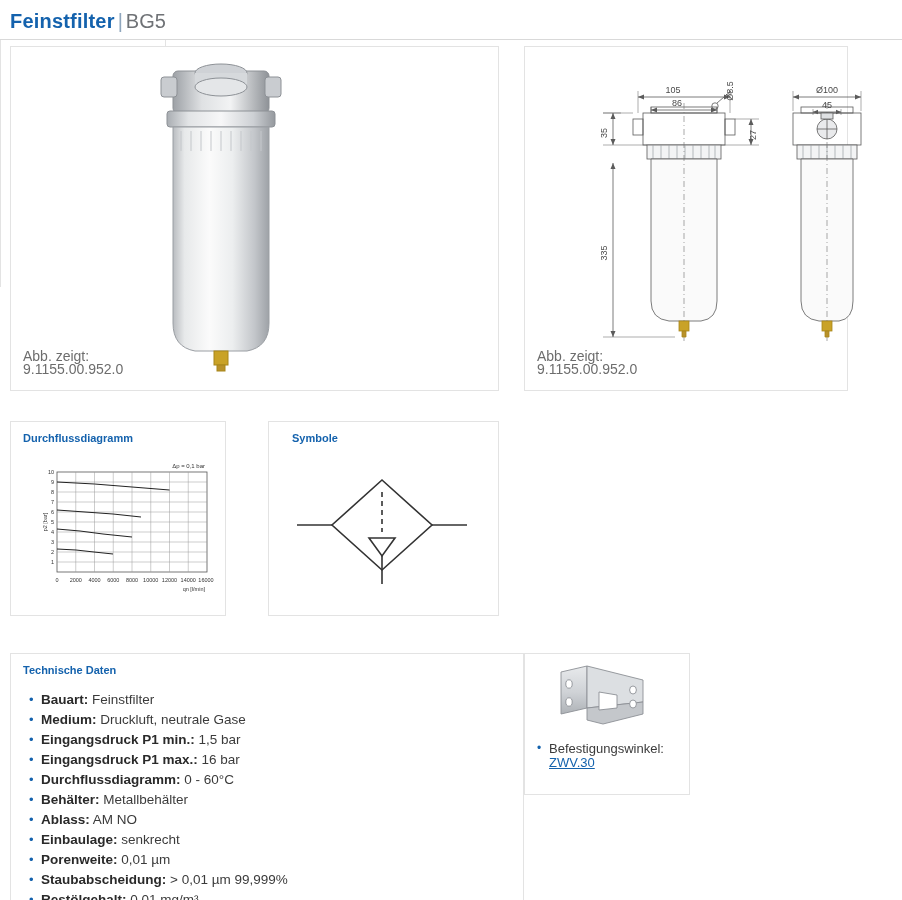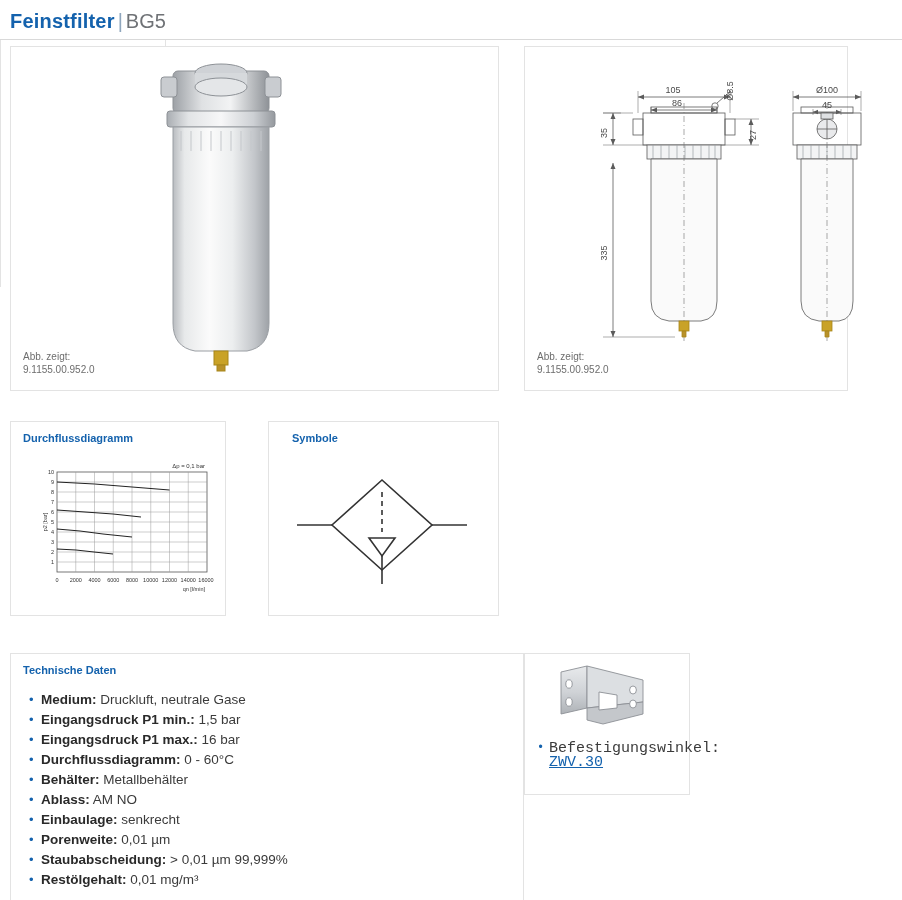--- a/index.html
+++ b/index.html
@@ -50,7 +50,7 @@
   .caption {
     position: absolute;
     left: 12px;
-    font-size: 10px;
+    font-size: 14px;
     color: #6d6d6d;
     line-height: 13px;
   }

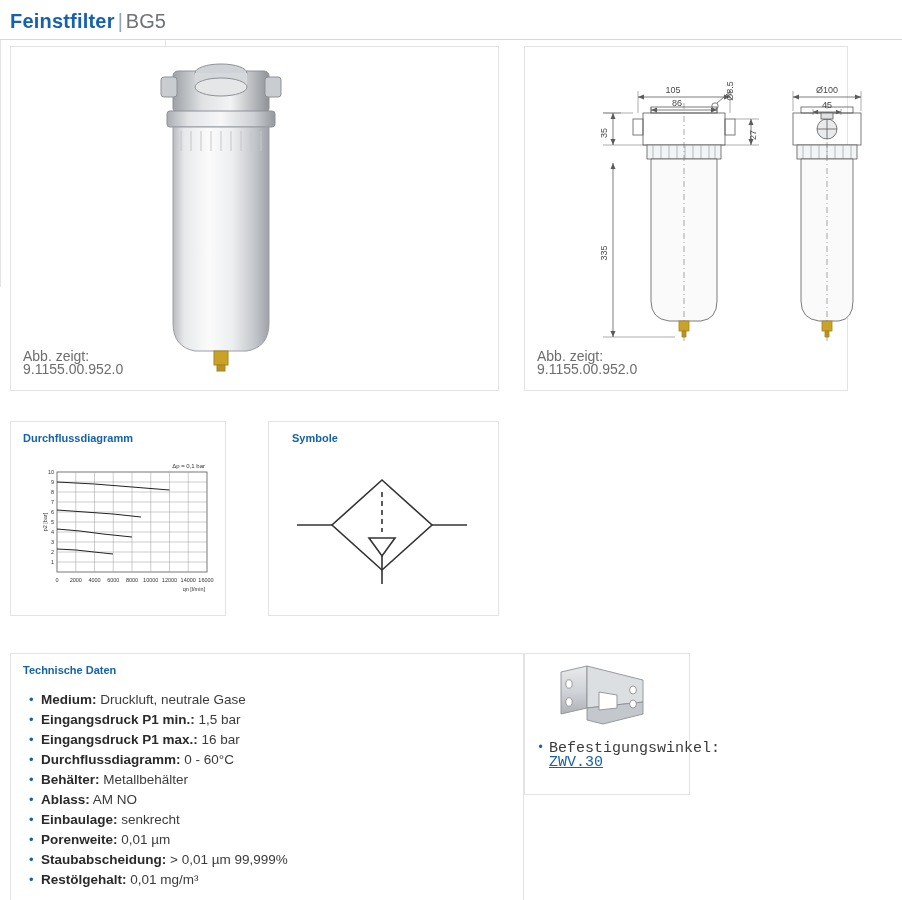--- a/index.html
+++ b/index.html
@@ -386,6 +386,7 @@
   <div class="panel" id="panel-tech">
     <div class="panel-title">Technische Daten</div>
     <ul class="tech-list">
+      <li><span class="lbl">Bauart:</span> <span>Feinstfilter</span></li>
       <li><span class="lbl">Medium:</span> <span>Druckluft, neutrale Gase</span></li>
       <li><span class="lbl">Eingangsdruck P1 min.:</span> <span>1,5 bar</span></li>
       <li><span class="lbl">Eingangsdruck P1 max.:</span> <span>16 bar</span></li>

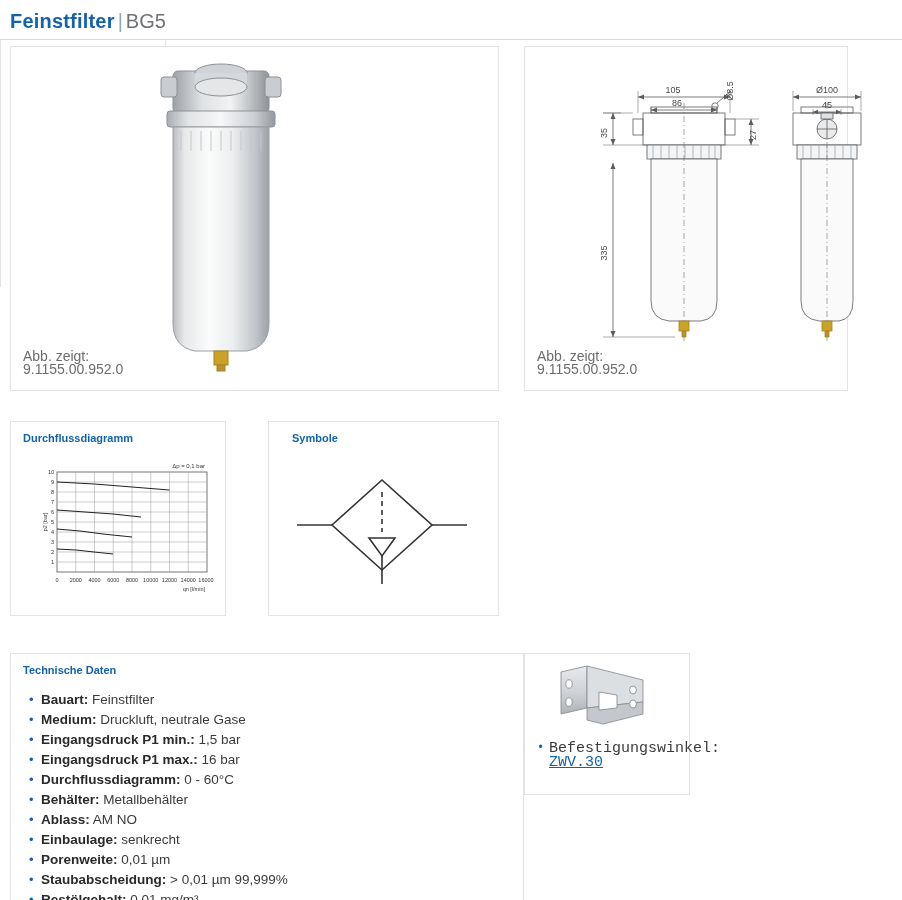--- a/index.html
+++ b/index.html
@@ -90,12 +90,11 @@
   .acc-wrap { padding: 0 8px; }
   .acc-img { height: 74px; margin: 8px 0 6px 14px; }
   .acc-item {
-    font-size: 15px;
+    font-size: 13px;
     color: #3b3b3b;
     padding-left: 16px;
     position: relative;
     line-height: 14px;
-    font-family: Liberation Mono, monospace;
   }
   .acc-item::before {
     content: "•";

